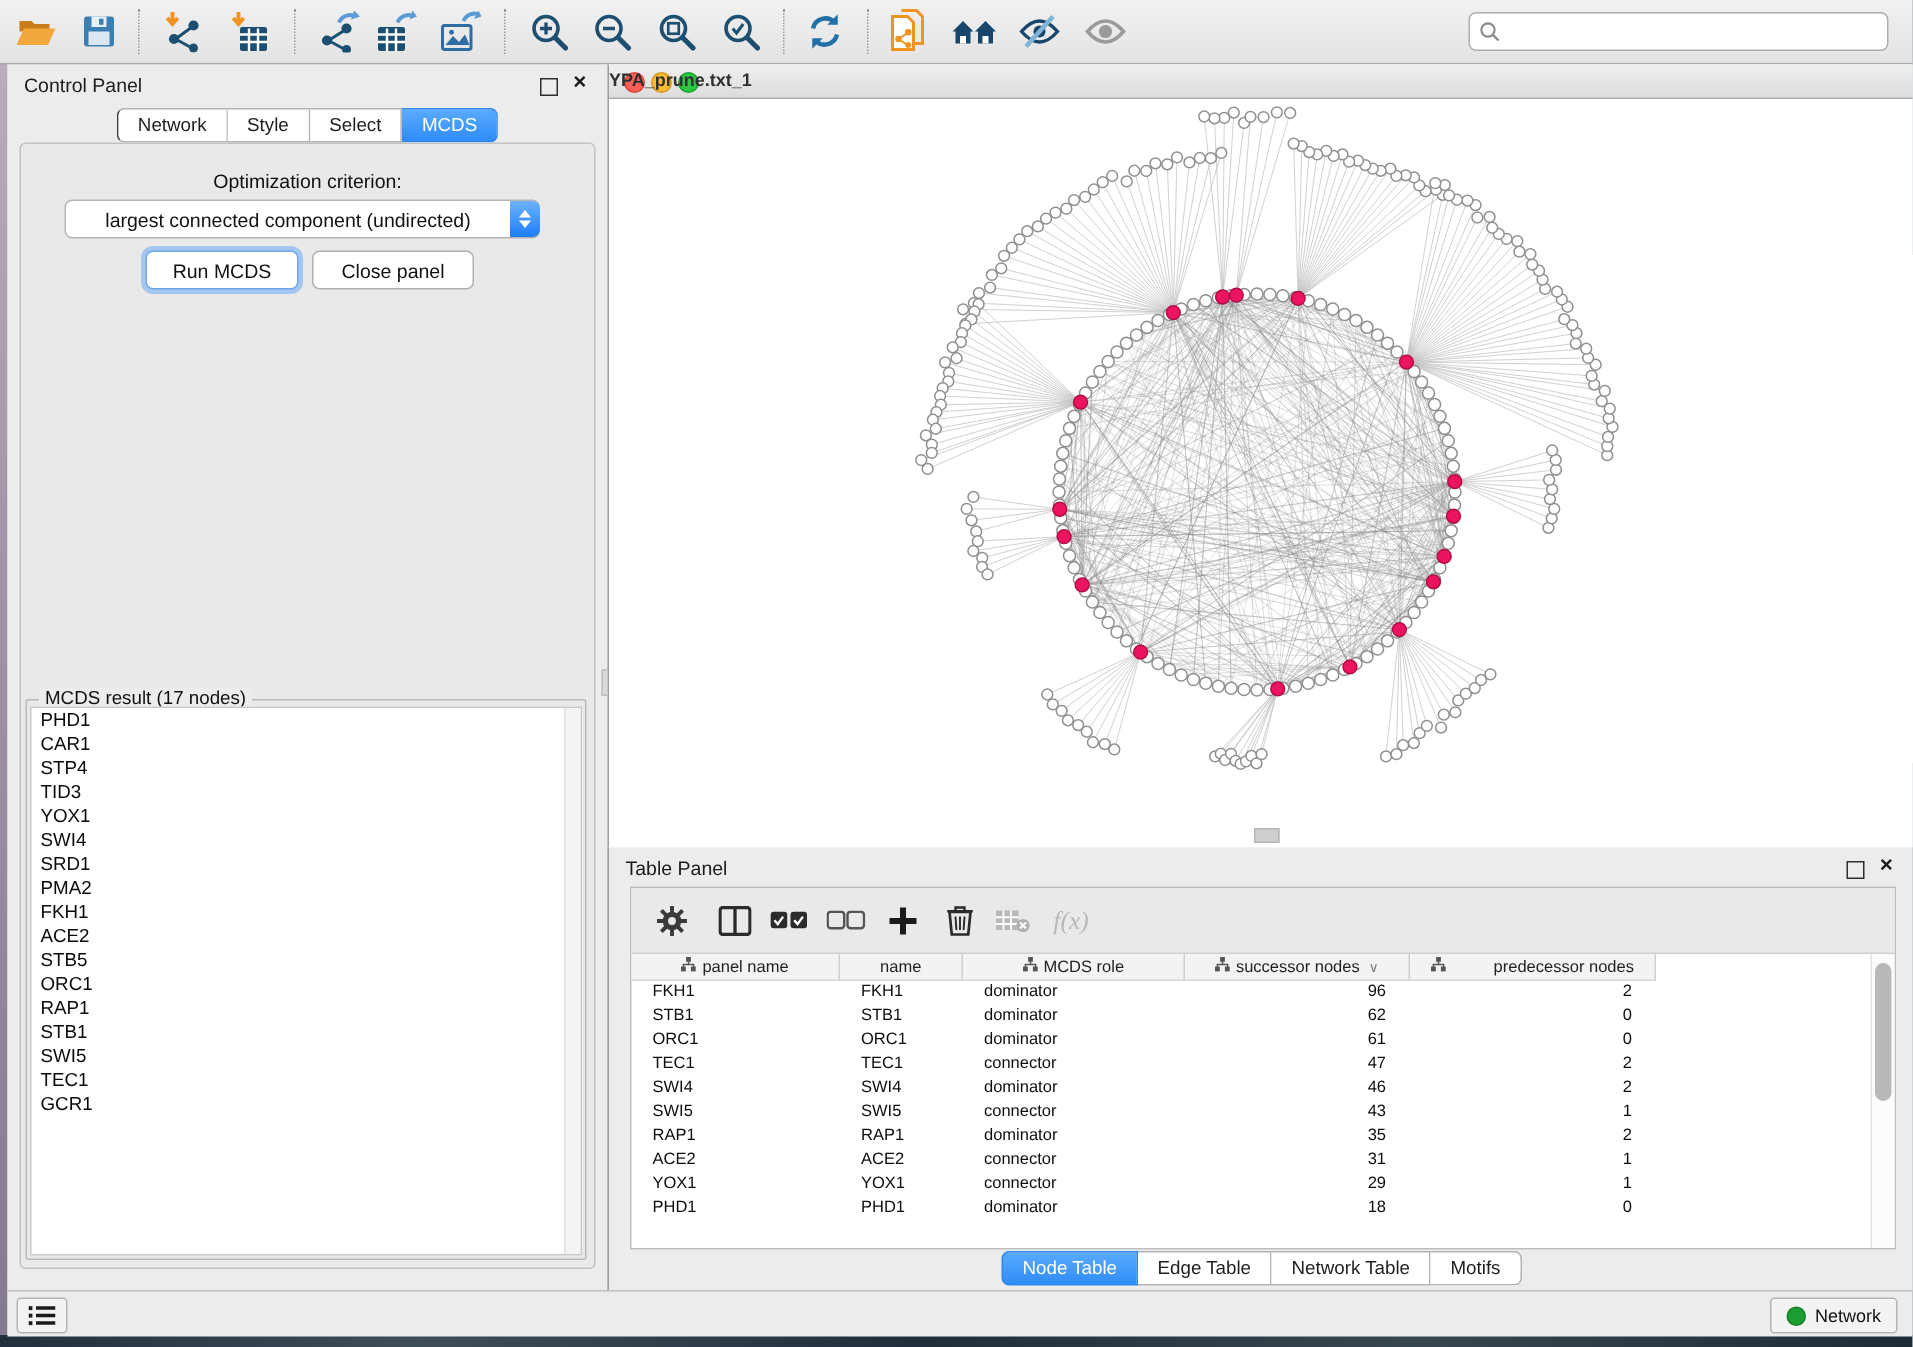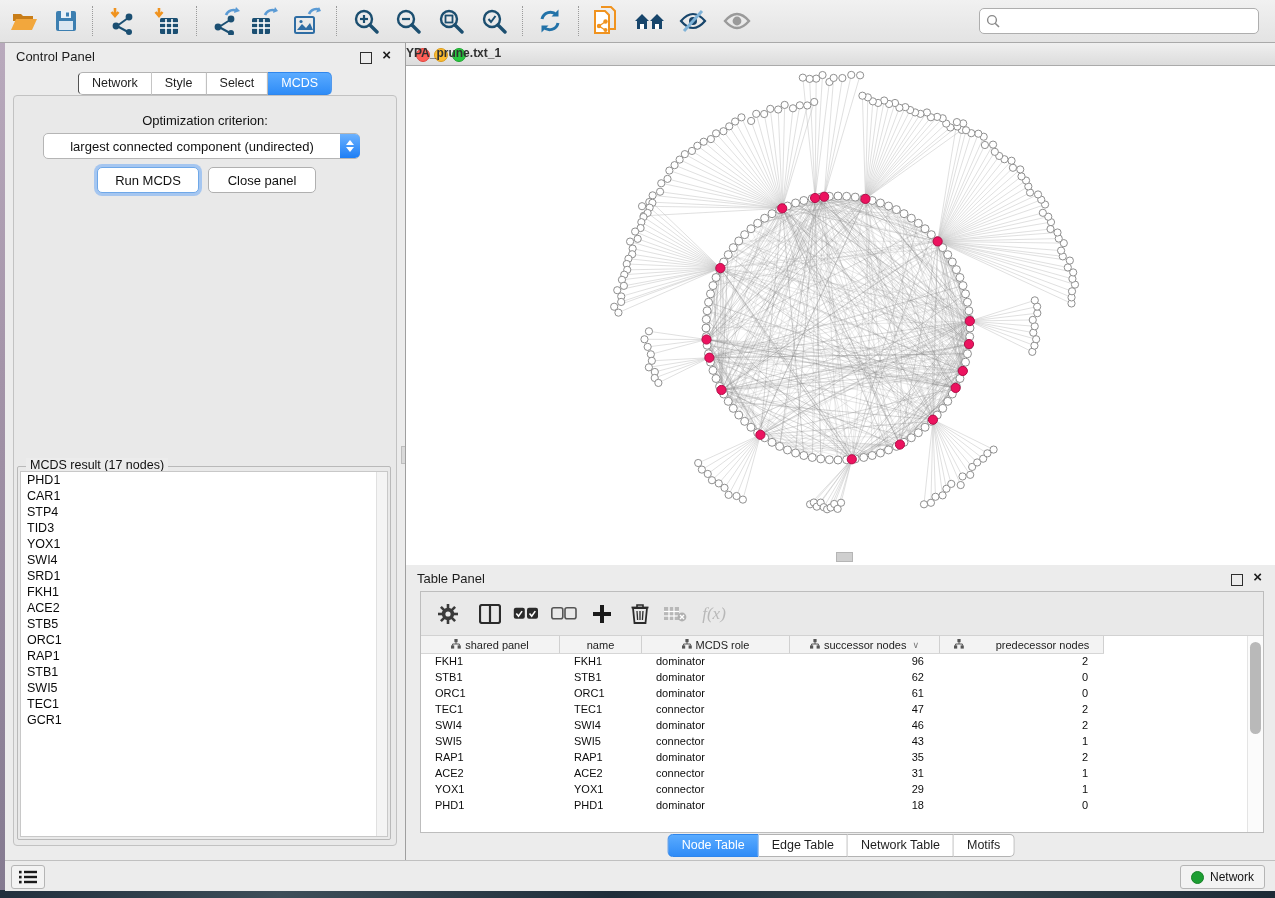--- a/index.html
+++ b/index.html
@@ -292,6 +292,7 @@
           <div class="itm">YOX1</div>
           <div class="itm">SWI4</div>
           <div class="itm">SRD1</div>
+          <div class="itm">PMA2</div>
           <div class="itm">FKH1</div>
           <div class="itm">ACE2</div>
           <div class="itm">STB5</div>

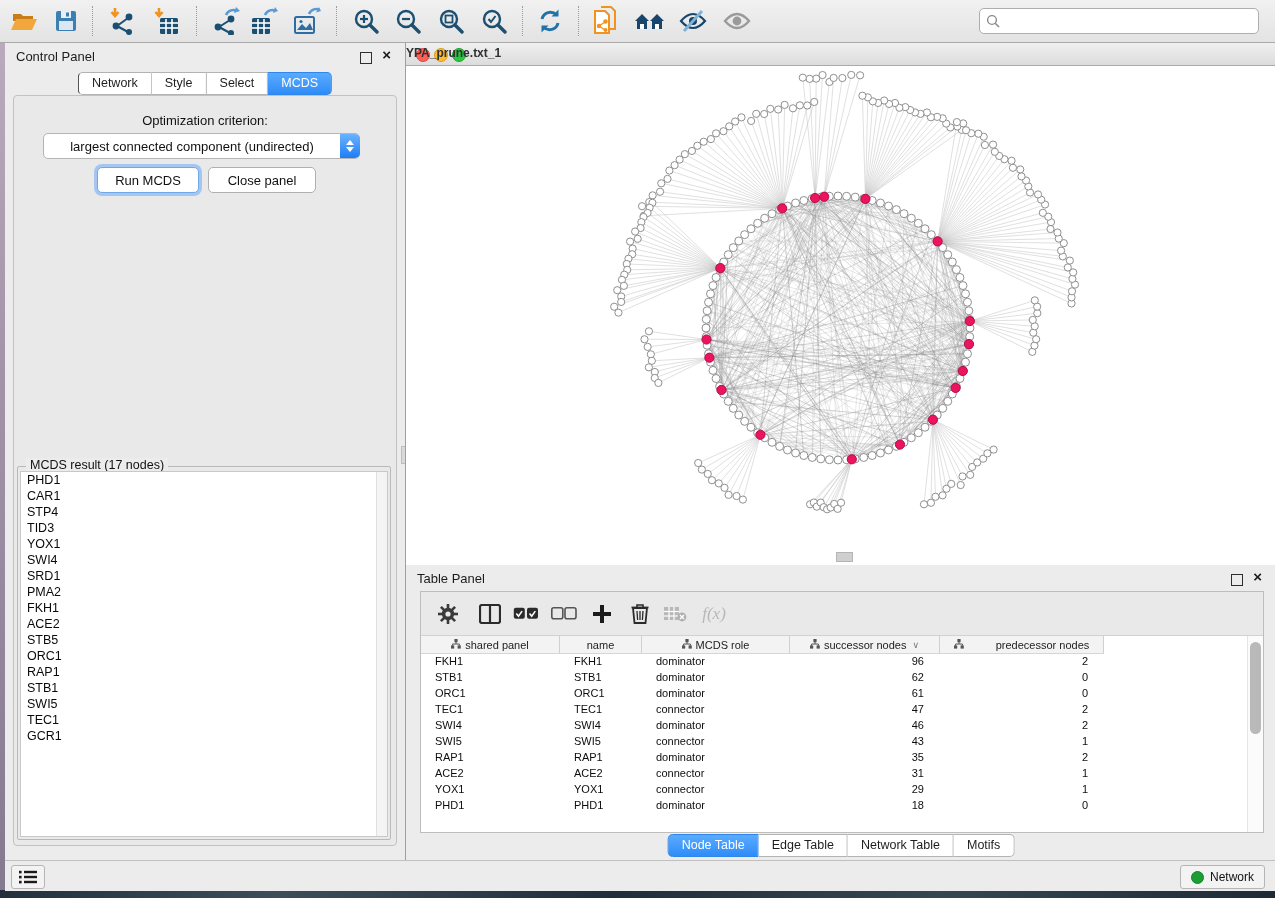--- a/index.html
+++ b/index.html
@@ -1335,7 +1335,7 @@
                 </g>
                 <path d="M5 3v2M1.6 6.6V5h6.8v1.6" stroke="#555" fill="none"></path>
               </svg></span>
-            <span>shared panel</span>
+            <span>panel name</span>
           </div>
           <div class="th" style="width: 82px;">
             <span>name</span>

